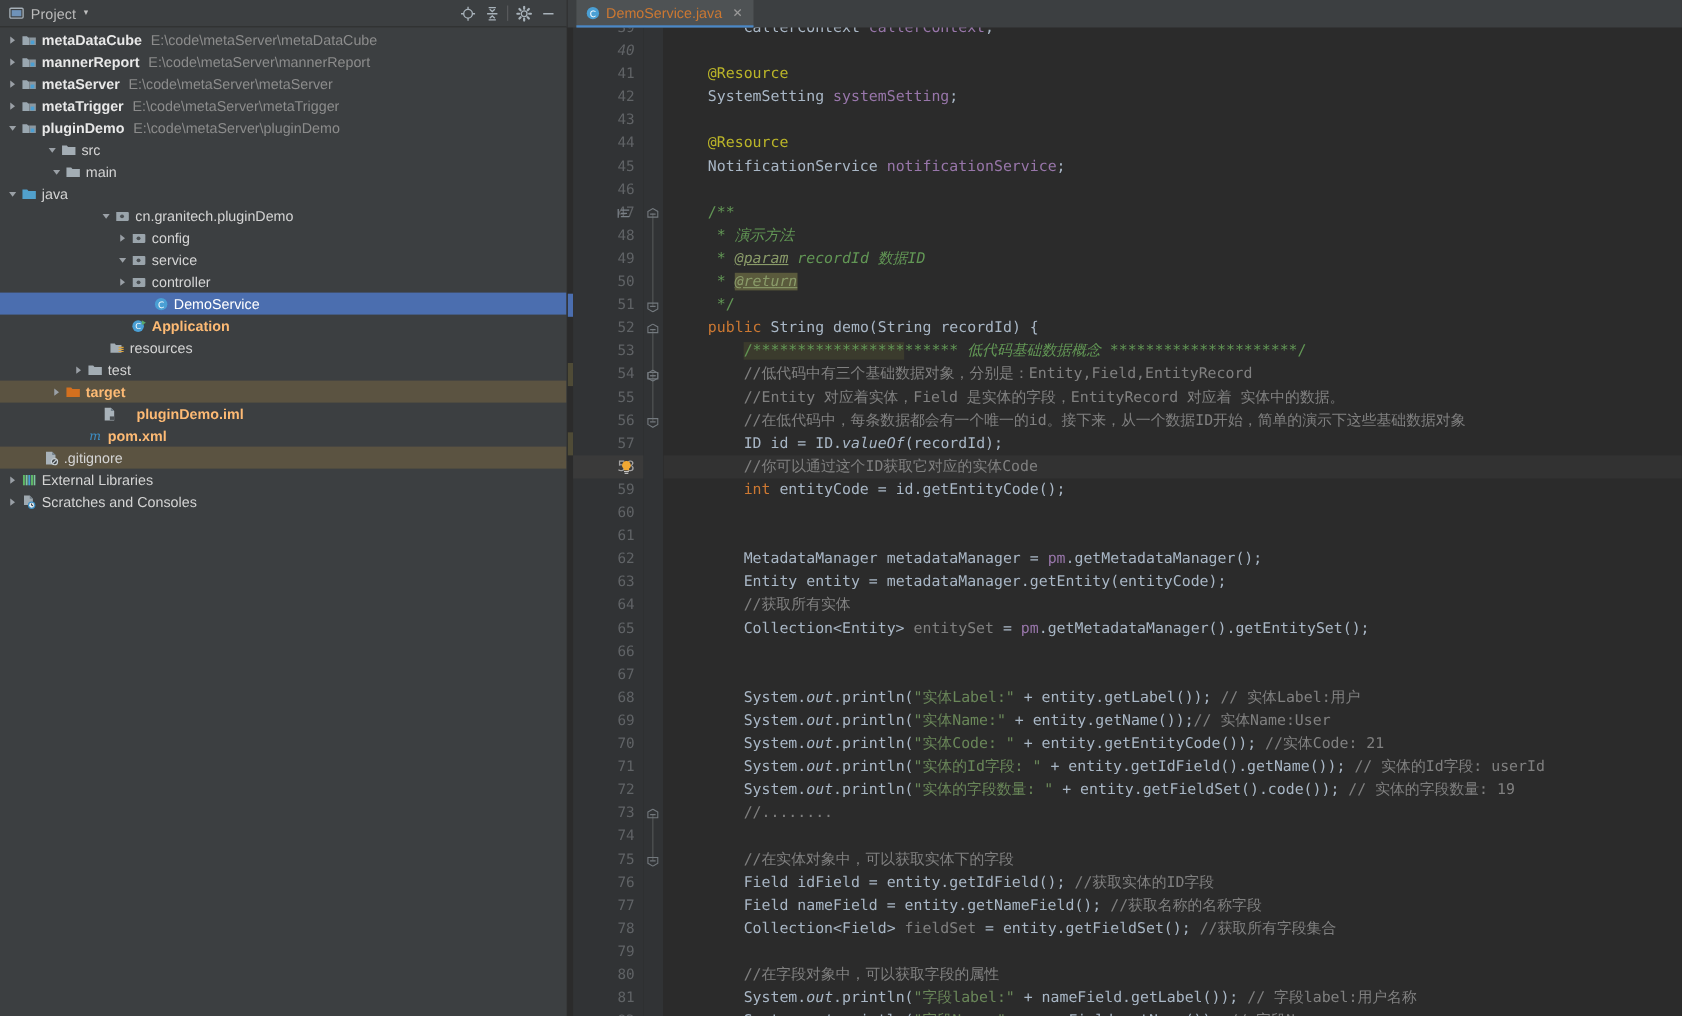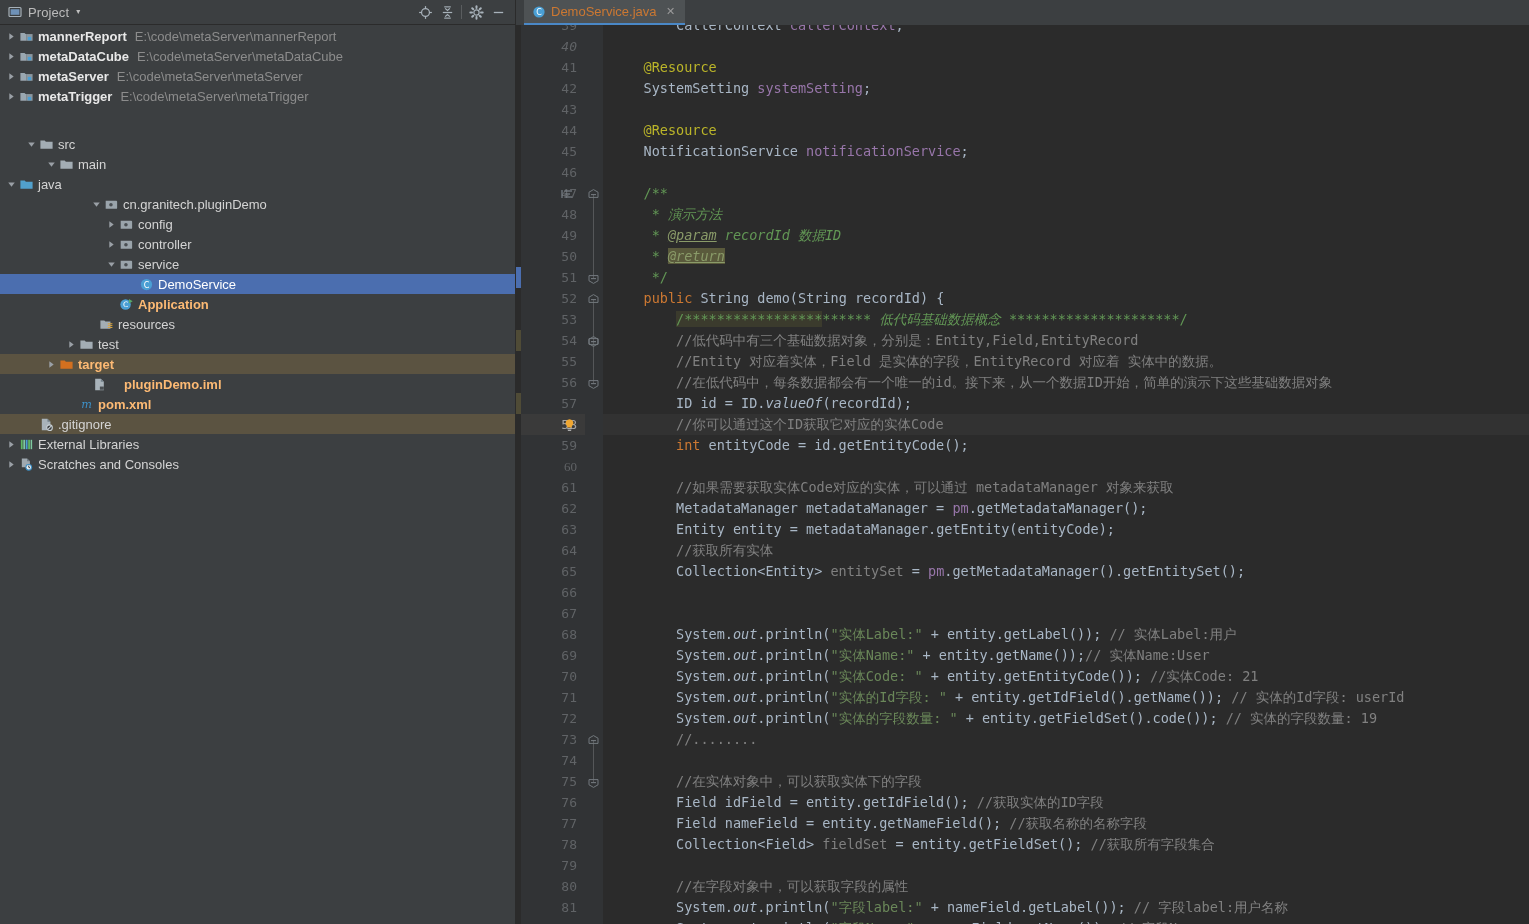--- a/index.html
+++ b/index.html
@@ -154,8 +154,8 @@
               <rect x="9.4" y="8.4" width="3.6" height="3.6" fill="#4a9fd4"></rect>
             </svg>
           </span>
-          <span class="tname bold">mannerReport</span>
-          <span class="tpath">E:\code\metaServer\mannerReport</span>
+          <span class="tname bold">metaDataCube</span>
+          <span class="tpath">E:\code\metaServer\metaDataCube</span>
         </div>
         <div class="row" style="padding-left: 4px;">
           <span class="arrow">
@@ -170,8 +170,8 @@
               <rect x="9.4" y="8.4" width="3.6" height="3.6" fill="#4a9fd4"></rect>
             </svg>
           </span>
-          <span class="tname bold">metaDataCube</span>
-          <span class="tpath">E:\code\metaServer\metaDataCube</span>
+          <span class="tname bold">mannerReport</span>
+          <span class="tpath">E:\code\metaServer\mannerReport</span>
         </div>
         <div class="row" style="padding-left: 4px;">
           <span class="arrow">

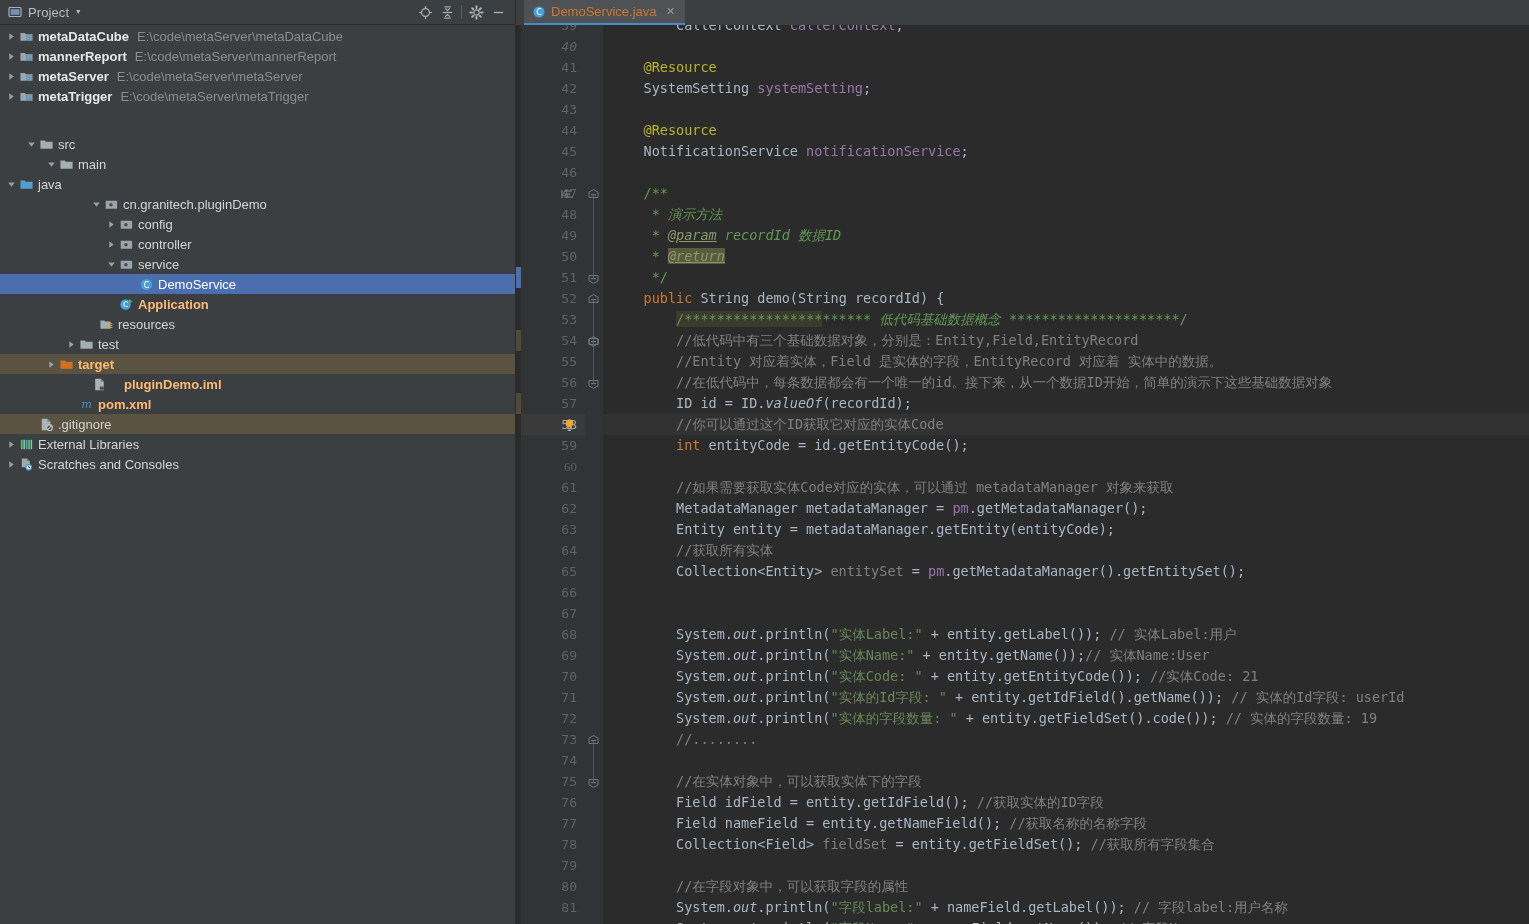--- a/index.html
+++ b/index.html
@@ -204,6 +204,22 @@
           </span>
           <span class="tname bold">metaTrigger</span>
           <span class="tpath">E:\code\metaServer\metaTrigger</span>
+        </div>
+        <div class="row" style="padding-left: 4px;">
+          <span class="arrow">
+            <svg width="9" height="9" viewBox="0 0 10 10">
+              <path d="M1.4 2.8L8.6 2.8 5 7.6z" fill="#9aa0a6"></path>
+            </svg>
+          </span>
+          <span class="tico">
+            <svg width="15" height="15" viewBox="0 0 16 16">
+              <path d="M1.5 4.2h4.4l1.1 1.2h1.2v7.2H1.5z" fill="#9aa7b0"></path>
+              <path d="M8.2 5.4h6.3v7.2H8.2z" fill="#8b979f"></path>
+              <rect x="9.4" y="8.4" width="3.6" height="3.6" fill="#4a9fd4"></rect>
+            </svg>
+          </span>
+          <span class="tname bold">pluginDemo</span>
+          <span class="tpath">E:\code\metaServer\pluginDemo</span>
         </div>
         <div class="row" style="padding-left: 24px; margin-top: 28px;">
           <span class="arrow">

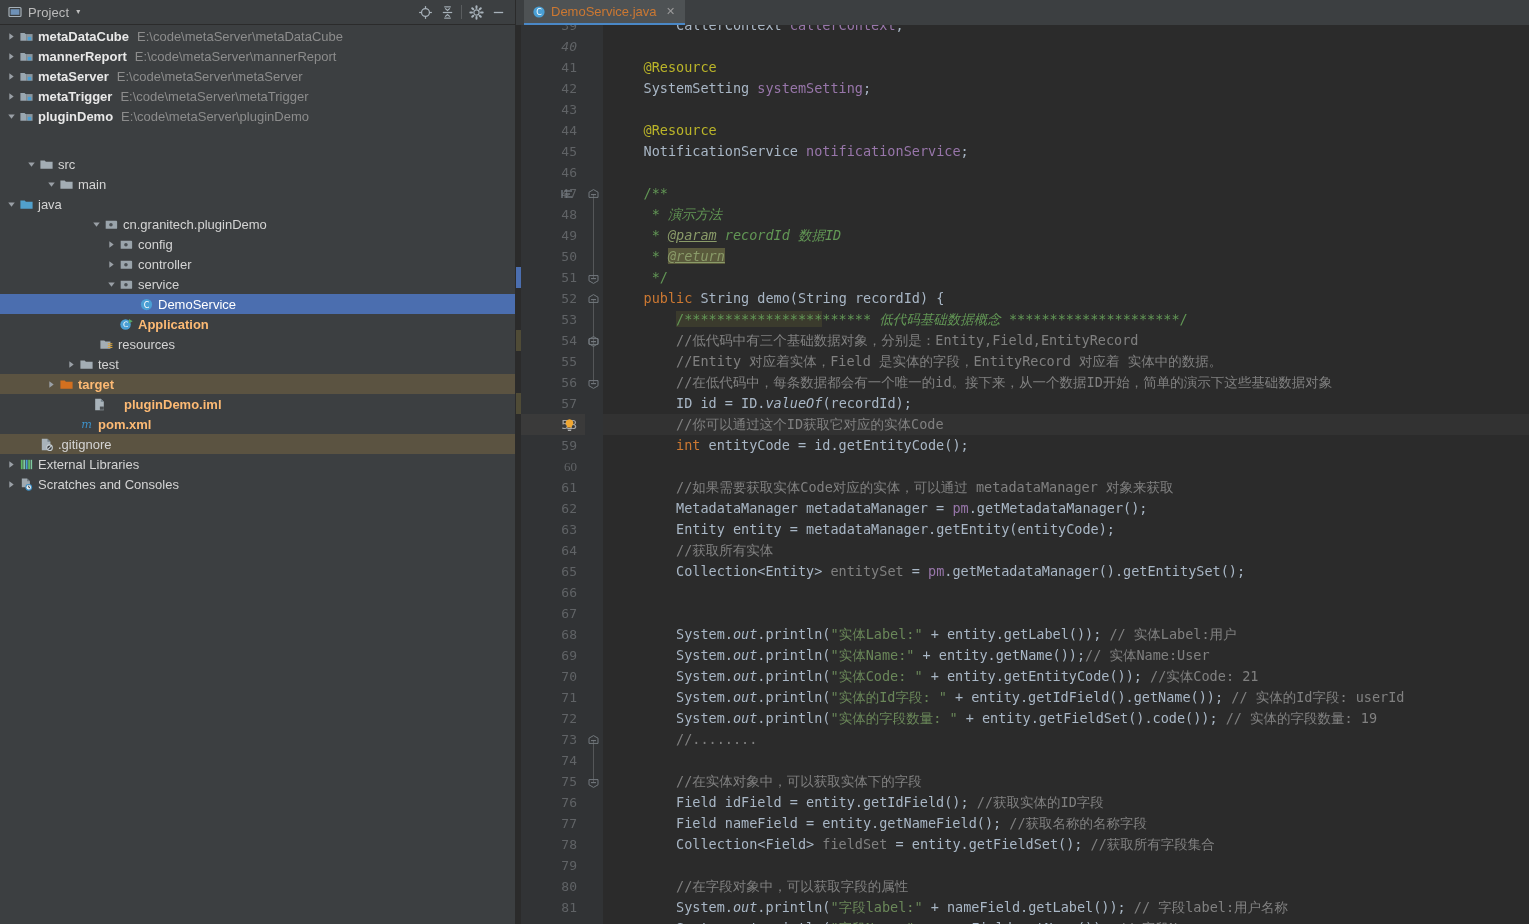--- a/index.html
+++ b/index.html
@@ -221,7 +221,7 @@
           <span class="tname bold">pluginDemo</span>
           <span class="tpath">E:\code\metaServer\pluginDemo</span>
         </div>
-        <div class="row" style="padding-left: 24px; margin-top: 28px;">
+        <div class="row" style="padding-left: 40px;">
           <span class="arrow">
             <svg width="9" height="9" viewBox="0 0 10 10">
               <path d="M1.4 2.8L8.6 2.8 5 7.6z" fill="#9aa0a6"></path>

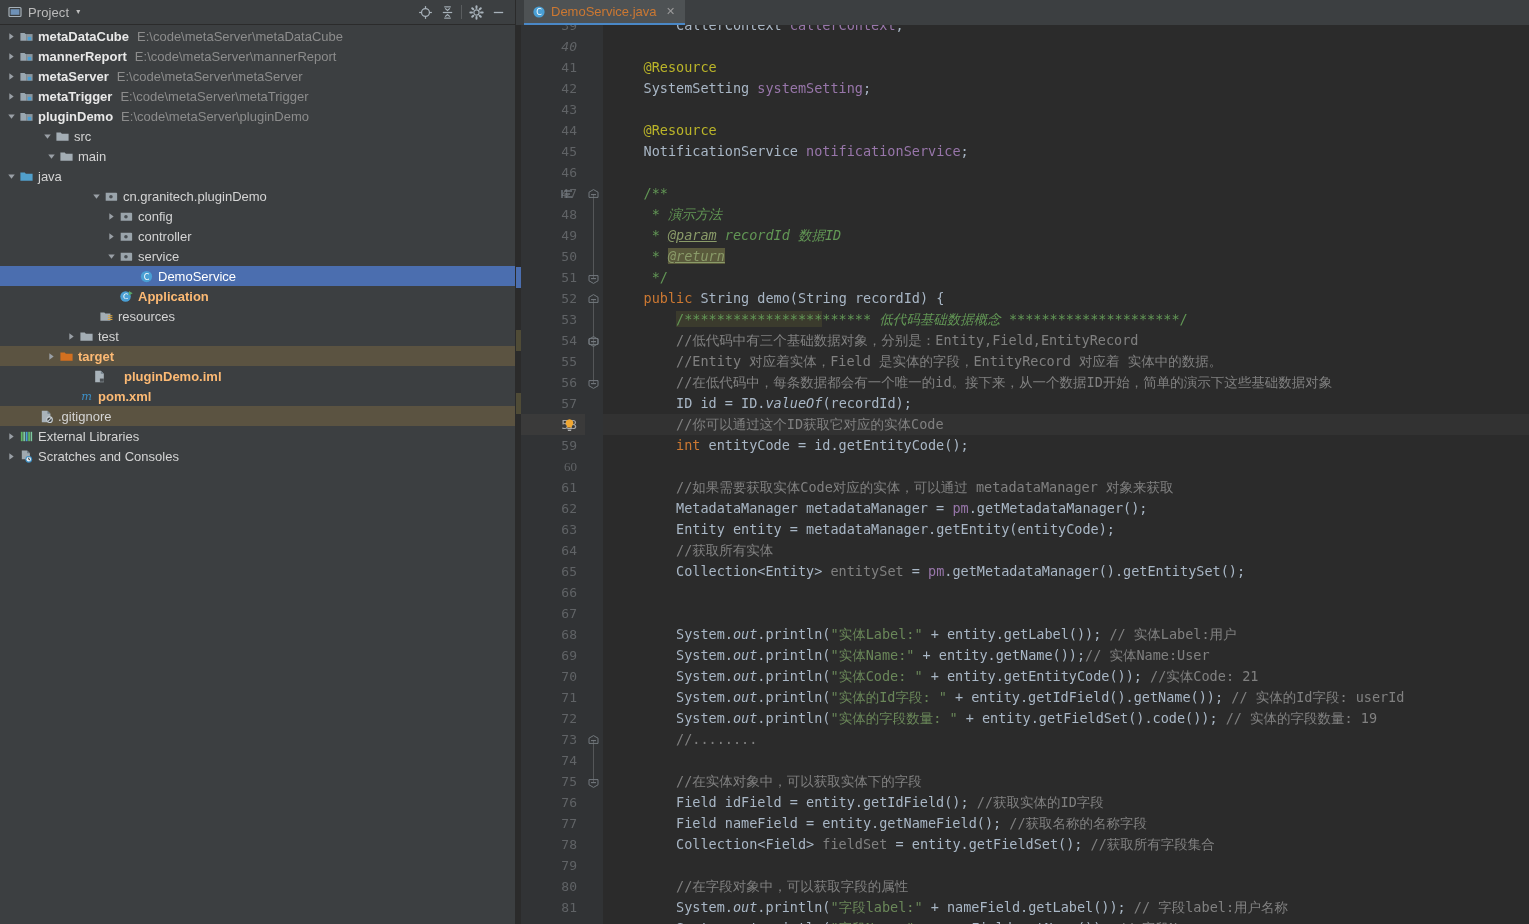--- a/index.html
+++ b/index.html
@@ -291,7 +291,7 @@
         <div class="row" style="padding-left: 104px;">
           <span class="arrow">
             <svg width="9" height="9" viewBox="0 0 10 10">
-              <path d="M2.6 1.4L7.4 5 2.6 8.6z" fill="#9aa0a6"></path>
+              <path d="M1.4 2.8L8.6 2.8 5 7.6z" fill="#9aa0a6"></path>
             </svg>
           </span>
           <span class="tico">
@@ -300,12 +300,12 @@
               <circle cx="7.4" cy="8.2" r="1.9" fill="#4a4f53"></circle>
             </svg>
           </span>
-          <span class="tname plain">controller</span>
+          <span class="tname plain">service</span>
         </div>
         <div class="row" style="padding-left: 104px;">
           <span class="arrow">
             <svg width="9" height="9" viewBox="0 0 10 10">
-              <path d="M1.4 2.8L8.6 2.8 5 7.6z" fill="#9aa0a6"></path>
+              <path d="M2.6 1.4L7.4 5 2.6 8.6z" fill="#9aa0a6"></path>
             </svg>
           </span>
           <span class="tico">
@@ -314,7 +314,7 @@
               <circle cx="7.4" cy="8.2" r="1.9" fill="#4a4f53"></circle>
             </svg>
           </span>
-          <span class="tname plain">service</span>
+          <span class="tname plain">controller</span>
         </div>
         <div class="row sel" style="padding-left: 124px;">
           <span class="arrow"></span>

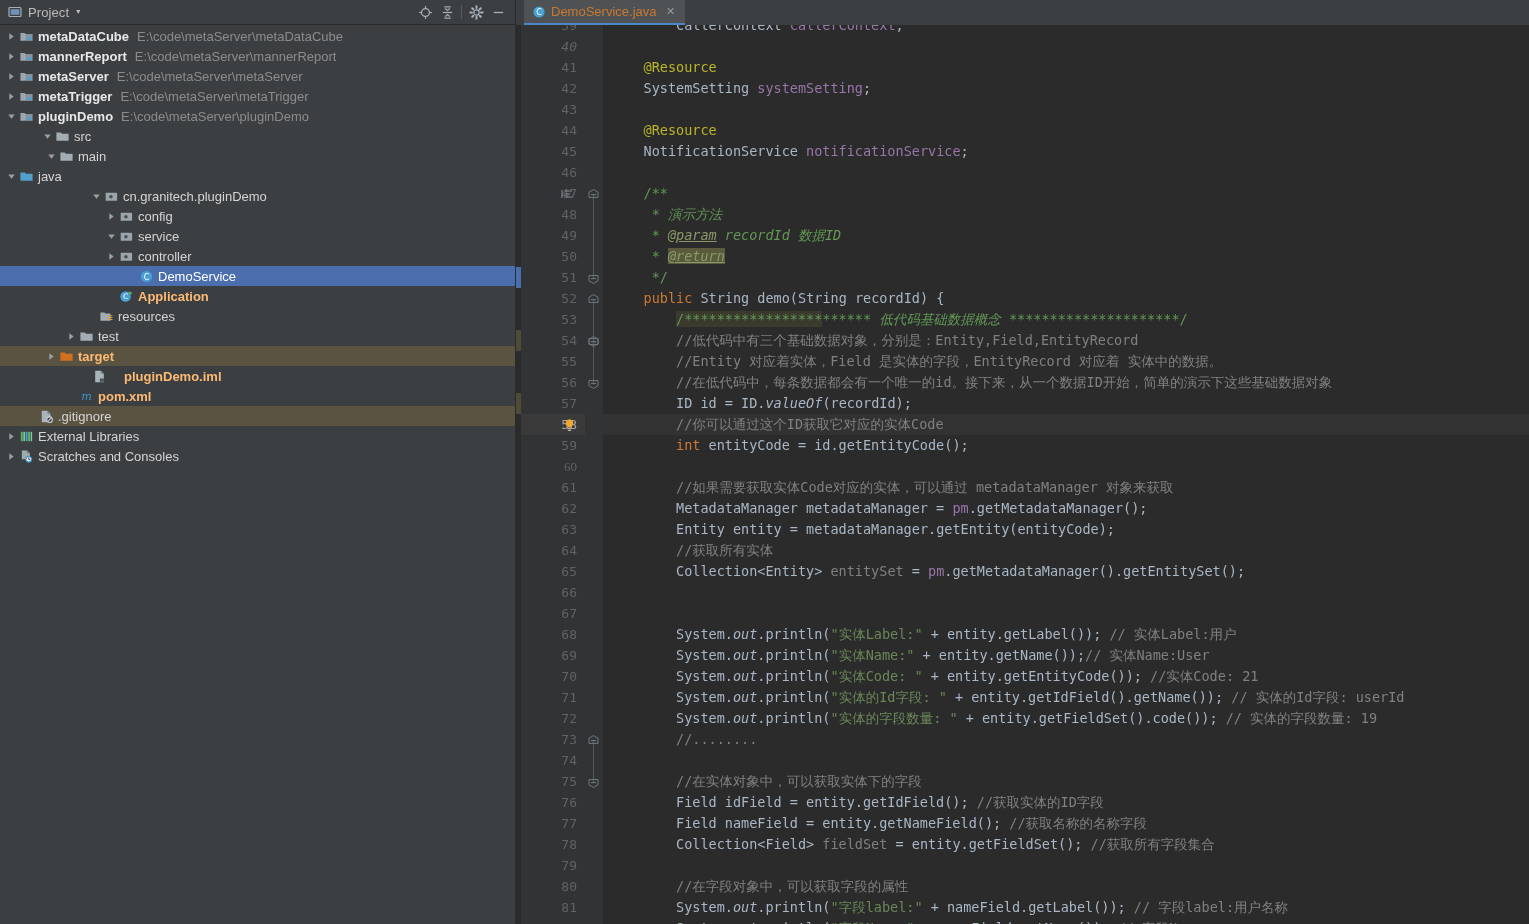--- a/index.html
+++ b/index.html
@@ -478,7 +478,7 @@
           <div class="ln" style="top: 393px;">57</div>
           <div class="ln cur" style="top: 414px;">58</div>
           <div class="ln" style="top: 435px;">59</div>
-          <div class="ln" style="top: 456px; font-family: Liberation Serif, serif;">60</div>
+          <div class="ln" style="top: 456px;">60</div>
           <div class="ln" style="top: 477px;">61</div>
           <div class="ln" style="top: 498px;">62</div>
           <div class="ln" style="top: 519px;">63</div>

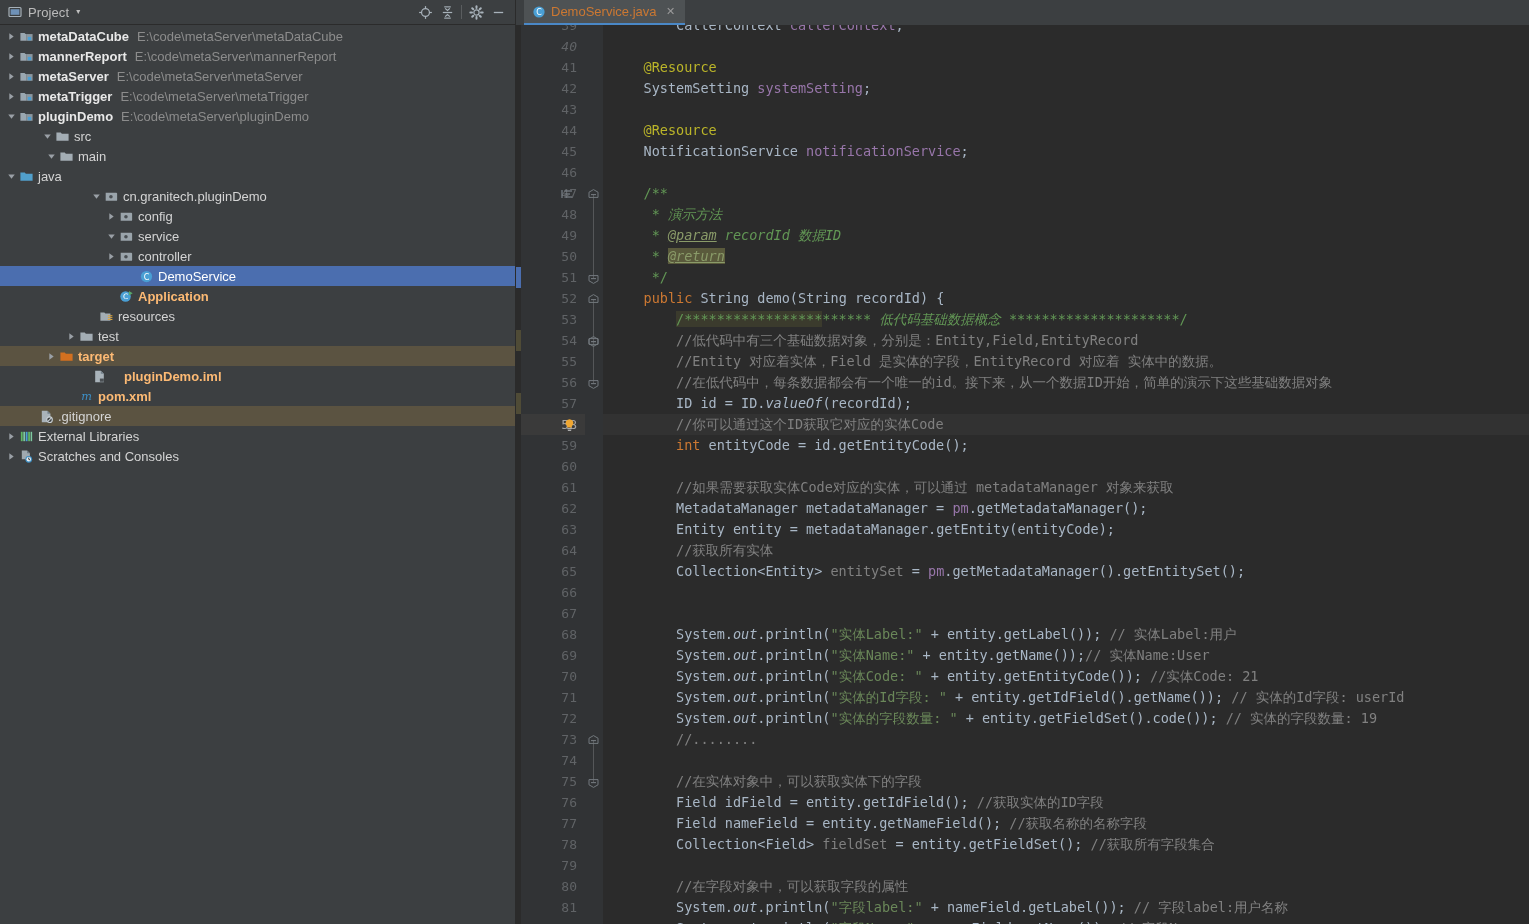--- a/index.html
+++ b/index.html
@@ -580,7 +580,7 @@
           <div class="codeline" style="top: 414px; padding-left: 8px;"><span class="c-txt">        </span><span class="c-cmt">//你可以通过这个ID获取它对应的实体Code</span></div>
           <div class="codeline" style="top: 435px; padding-left: 8px;"><span class="c-txt">        </span><span class="c-kw">int</span><span class="c-txt"> entityCode = id.getEntityCode();</span></div>
           <div class="codeline" style="top: 456px; padding-left: 8px;"></div>
-          <div class="codeline" style="top: 477px; padding-left: 8px;"><span class="c-txt">        </span><span class="c-cmt">//如果需要获取实体Code对应的实体，可以通过 metadataManager 对象来获取</span></div>
+          <div class="codeline" style="top: 477px; padding-left: 8px;"><span class="c-txt">        </span></div>
           <div class="codeline" style="top: 498px; padding-left: 8px;"><span class="c-txt">        </span><span class="c-type">MetadataManager</span><span class="c-txt"> metadataManager = </span><span class="c-fld">pm</span><span class="c-txt">.getMetadataManager();</span></div>
           <div class="codeline" style="top: 519px; padding-left: 8px;"><span class="c-txt">        </span><span class="c-type">Entity</span><span class="c-txt"> entity = metadataManager.getEntity(entityCode);</span></div>
           <div class="codeline" style="top: 540px; padding-left: 8px;"><span class="c-txt">        </span><span class="c-cmt">//获取所有实体</span></div>

